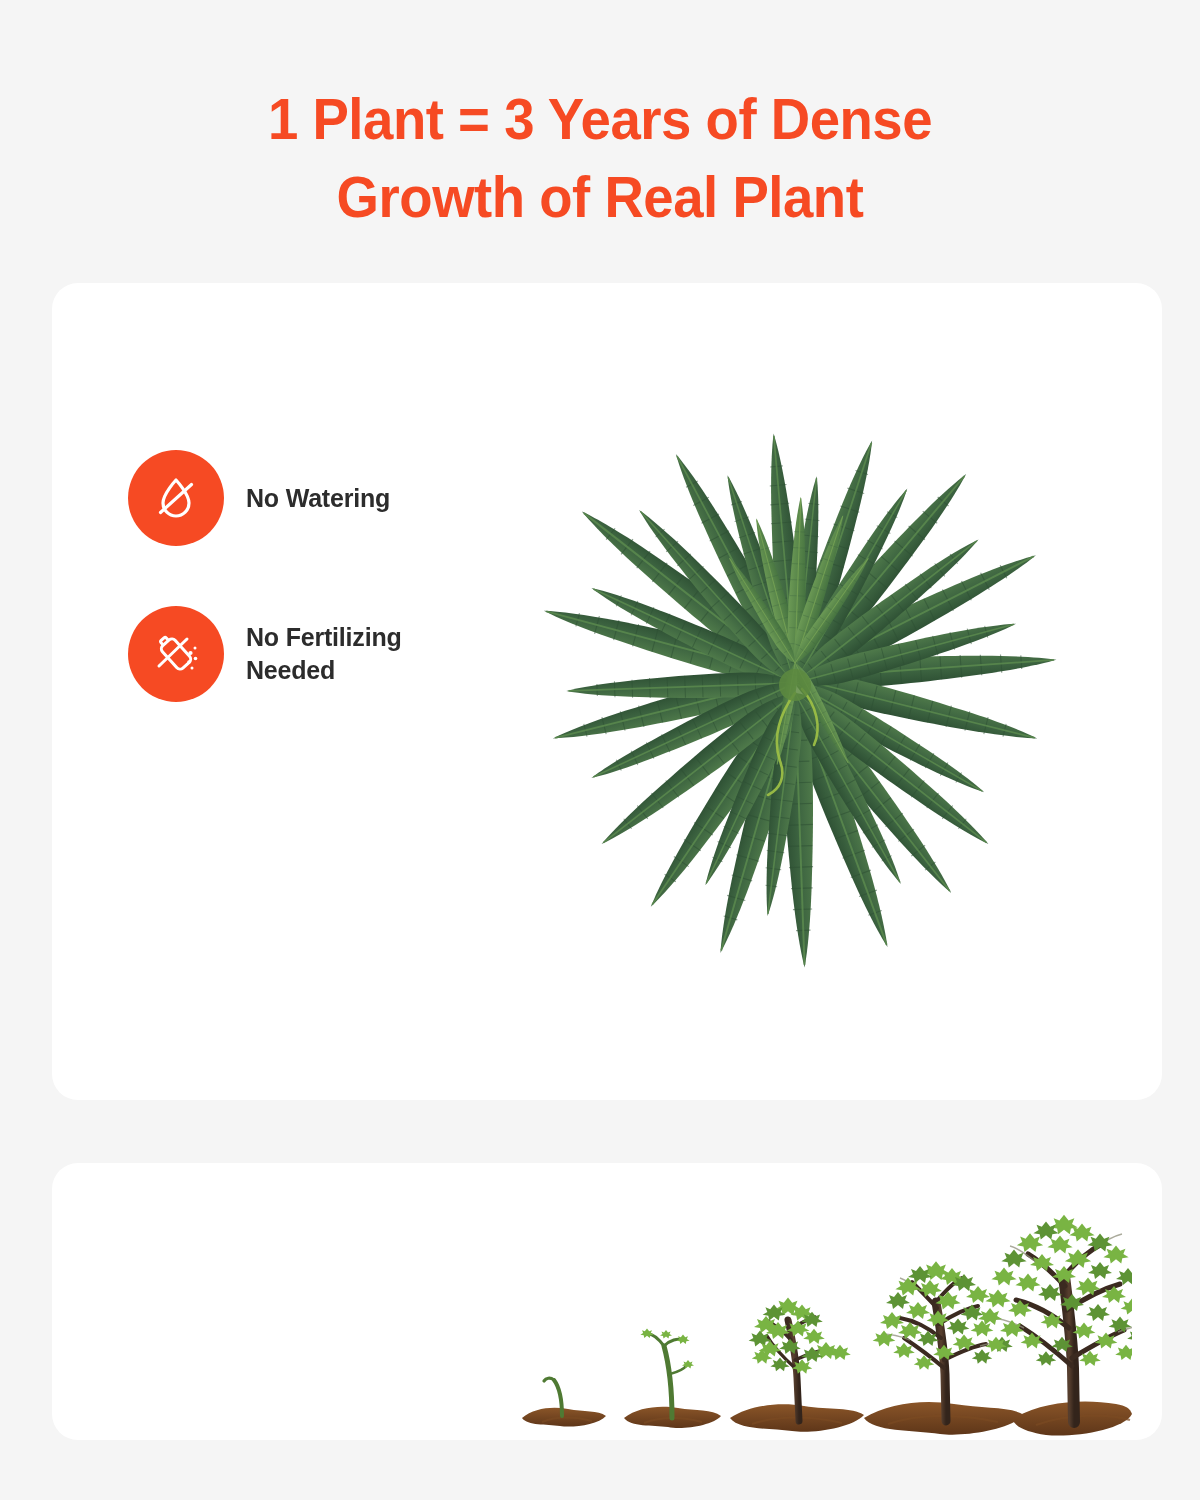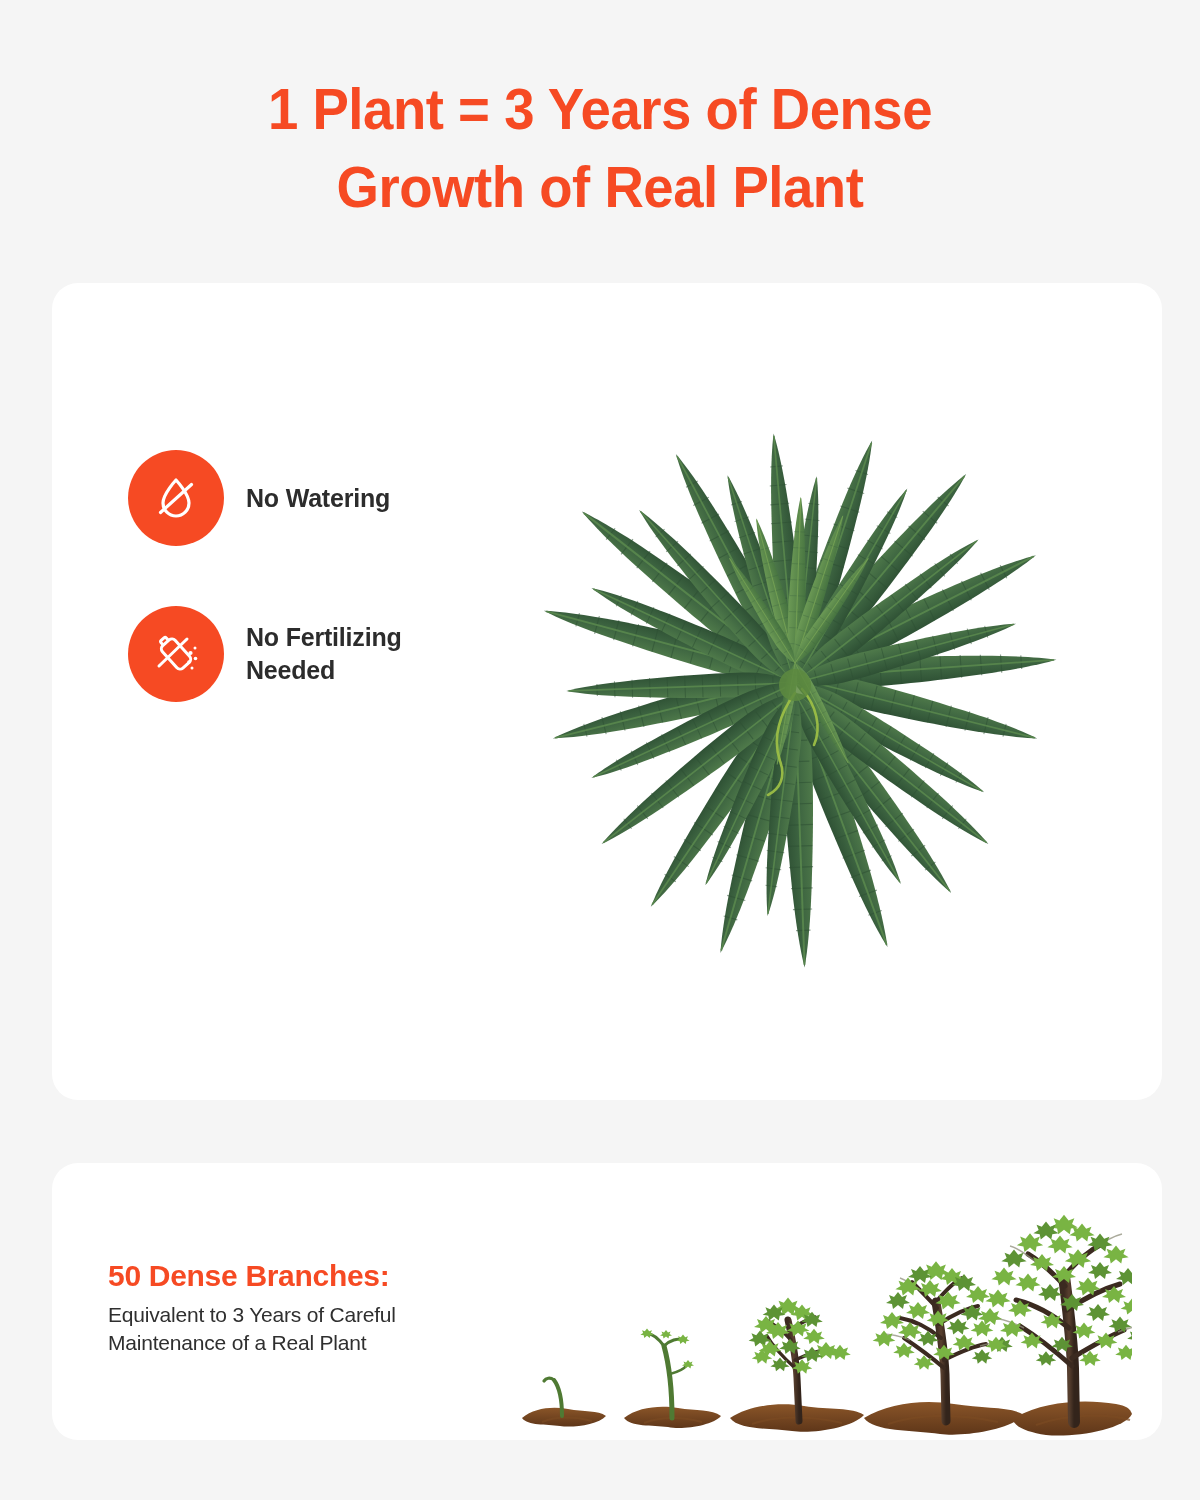--- a/index.html
+++ b/index.html
@@ -19,7 +19,7 @@
   .title-block {
     position: absolute;
     left: 0;
-    top: 70px;
+    top: 80px;
     width: 1200px;
     text-align: center;
   }

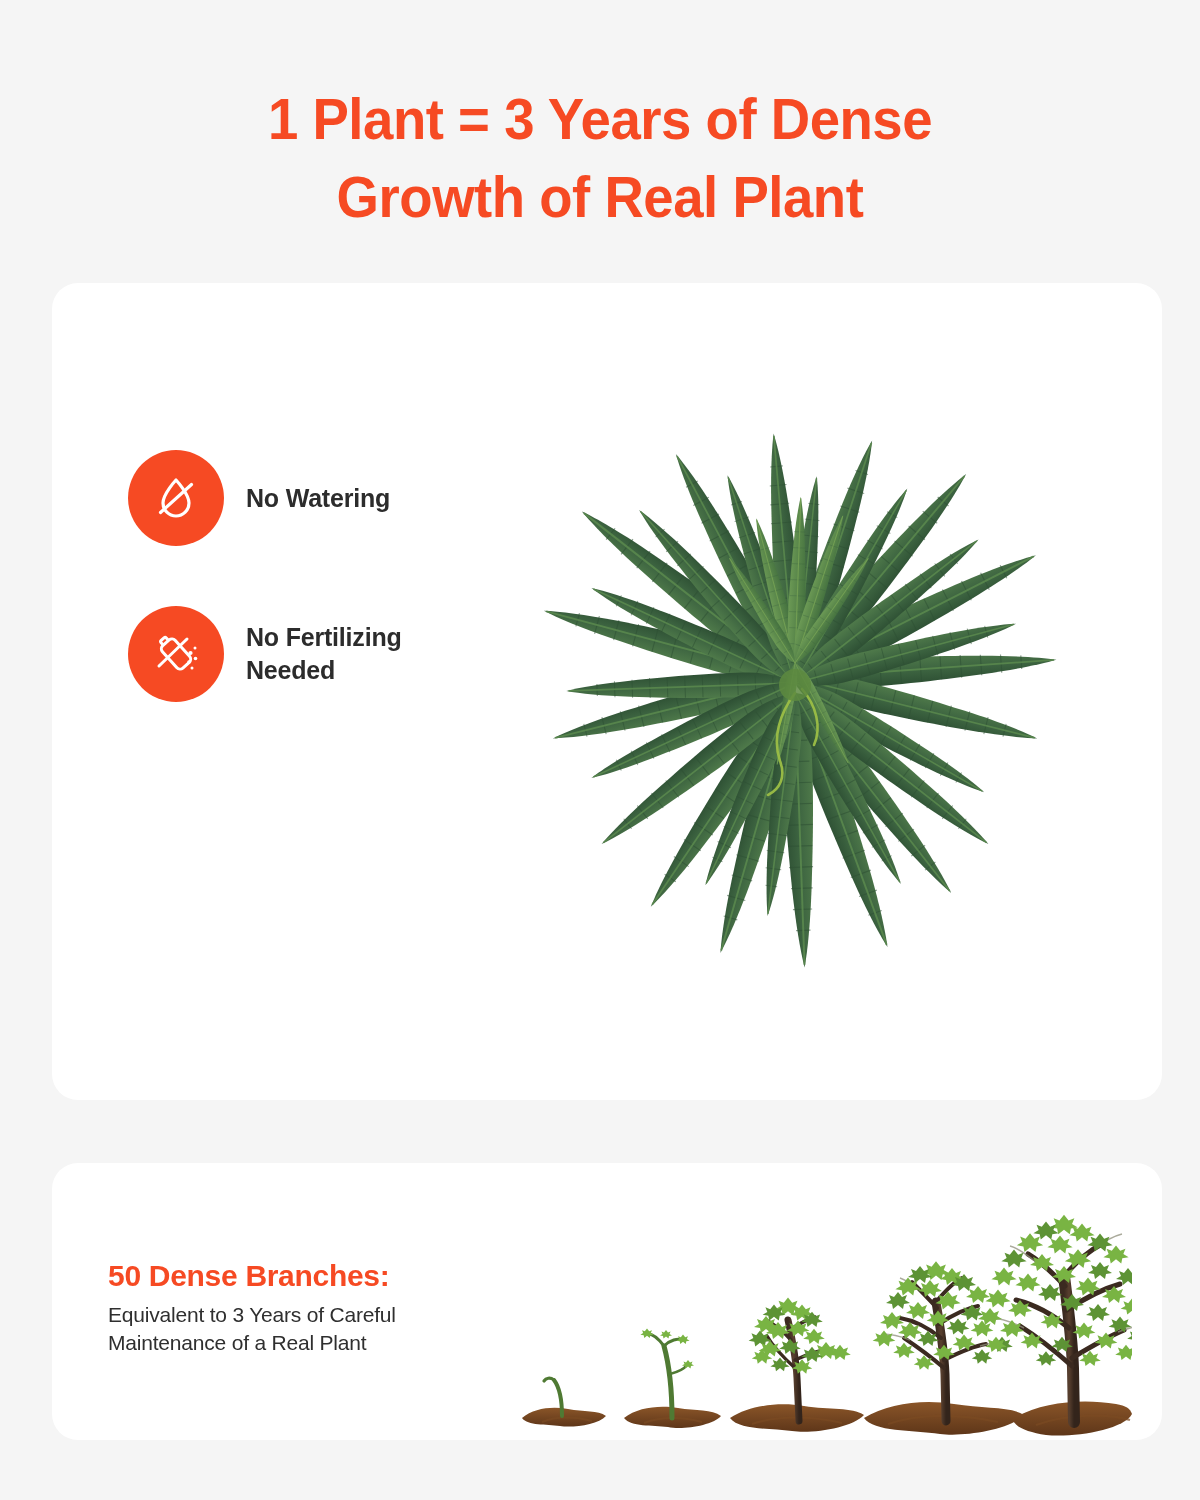--- a/index.html
+++ b/index.html
@@ -281,10 +281,6 @@
 
 <div class="card" id="bottom-card">
 
-  <div id="branches-text">
-    <div id="branches-heading">50 Dense Branches:</div>
-    <div id="branches-sub">Equivalent to 3 Years of Careful Maintenance of a Real Plant</div>
-  </div>
 
   <svg id="growth-stages" viewBox="0 0 620 262">
     <defs>

